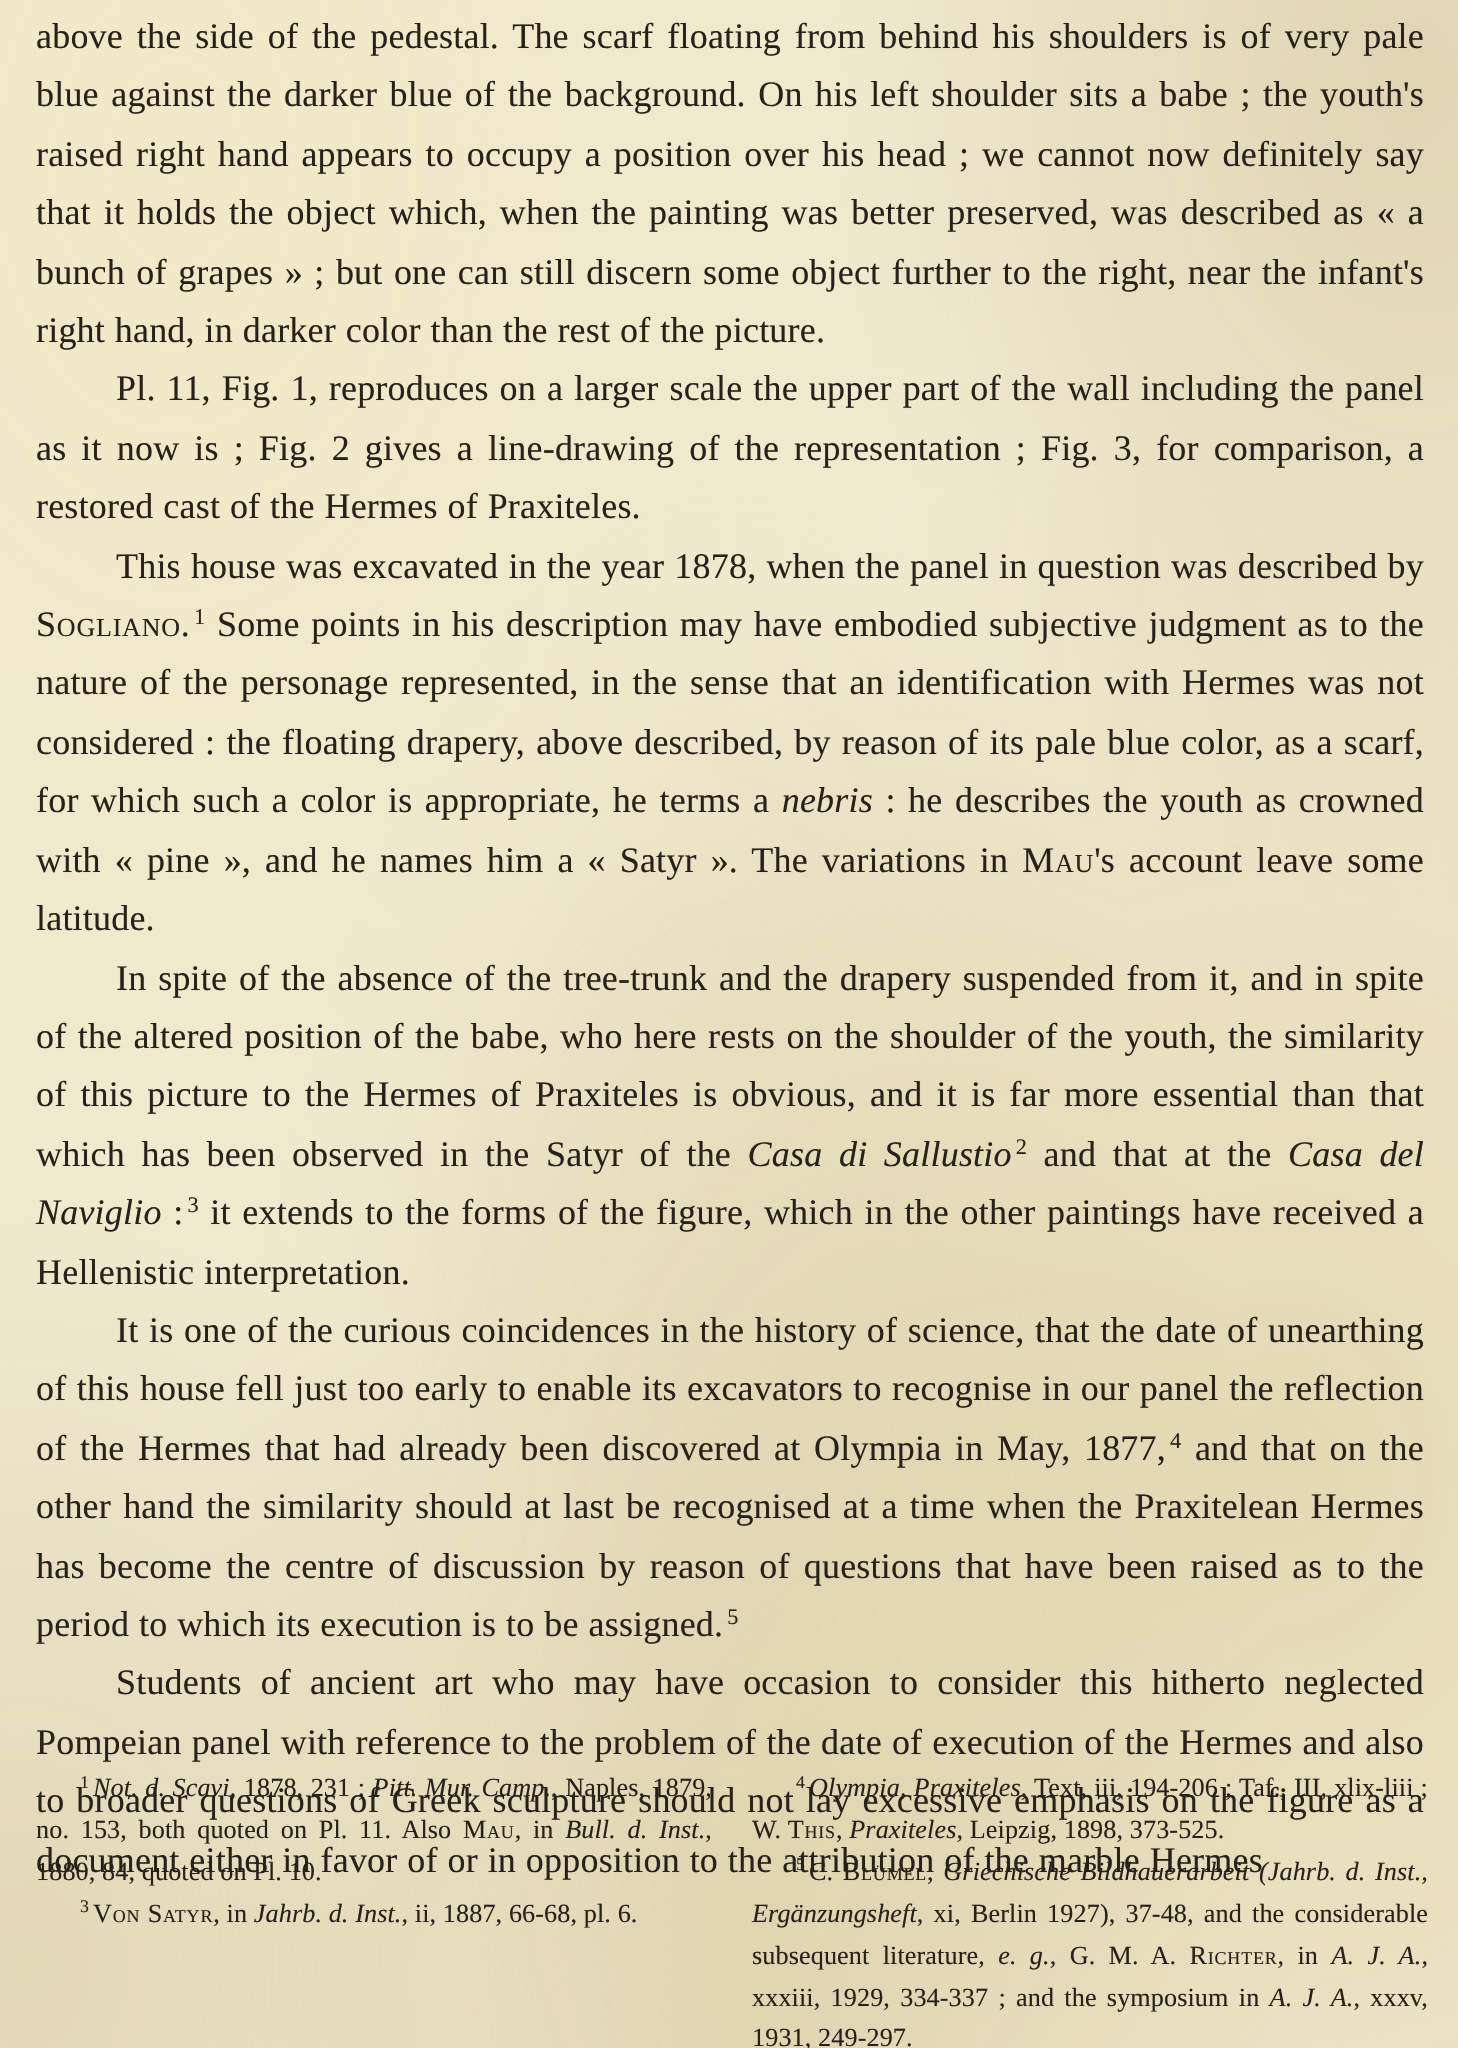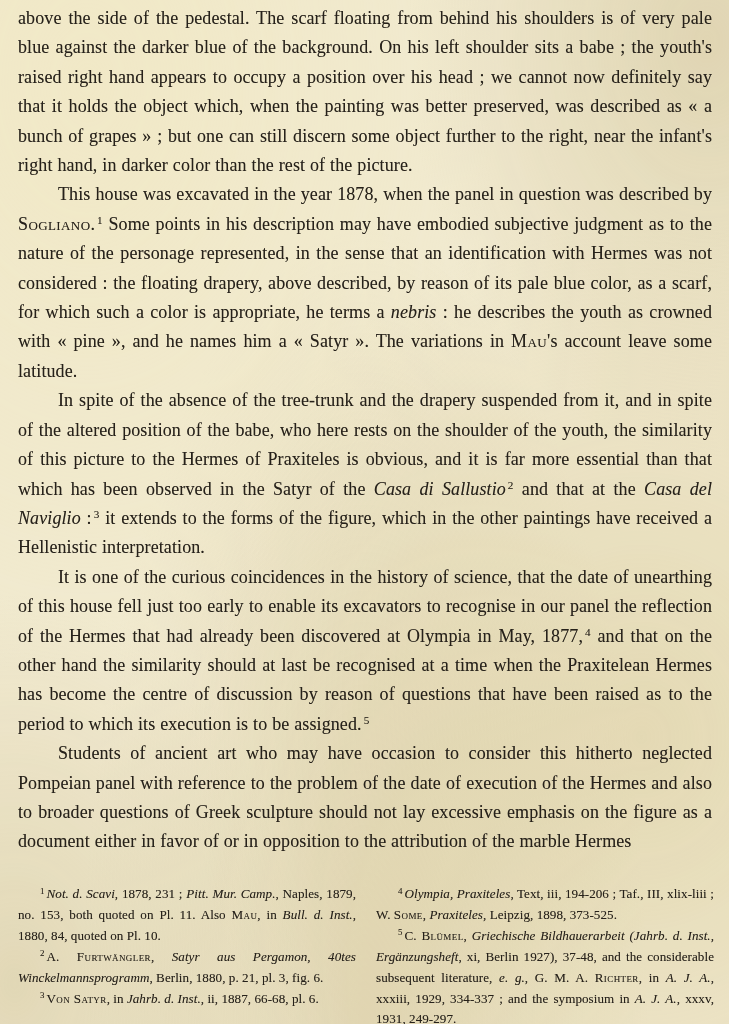--- a/index.html
+++ b/index.html
@@ -104,6 +104,7 @@
 
   <div id="body-text">
       <p class="para noindent"><span>above the side of the pedestal.   The scarf floating from behind his shoulders is of very pale blue against the darker blue of the background.   On his left shoulder sits a babe ; the youth's raised right hand appears to occupy a position over his head ; we cannot now definitely say that it holds the object which, when the painting was better preserved, was described as « a bunch of grapes » ; but one can still discern some object further to the right, near the infant's right hand, in darker color than the rest of the picture.</span></p>
+      <p class="para"><span>Pl. 11, Fig. 1, reproduces on a larger scale the upper part of the wall including the panel as it now is ; Fig. 2 gives a line-drawing of the representation ; Fig. 3, for comparison, a restored cast of the Hermes of Praxiteles.</span></p>
       <p class="para"><span>This house was excavated in the year 1878, when the panel in question was described by </span><span class="sc">Sogliano</span><span>.</span><sup class="fn">1</sup><span>   Some points in his description may have embodied subjective judgment as to the nature of the personage represented, in the sense that an identification with Hermes was not considered : the floating drapery, above described, by reason of its pale blue color, as a scarf, for which such a color is appropriate, he terms a </span><em class="it">nebris</em><span> : he describes the youth as crowned with « pine », and he names him a « Satyr ».   The variations in </span><span class="sc">Mau</span><span>'s account leave some latitude.</span></p>
       <p class="para"><span>In spite of the absence of the tree-trunk and the drapery suspended from it, and in spite of the altered position of the babe, who here rests on the shoulder of the youth, the similarity of this picture to the Hermes of Praxiteles is obvious, and it is far more essential than that which has been observed in the Satyr of the </span><em class="it">Casa di Sallustio</em><sup class="fn">2</sup><span> and that at the </span><em class="it">Casa del Naviglio</em><span> :</span><sup class="fn">3</sup><span> it extends to the forms of the figure, which in the other paintings have received a Hellenistic interpretation.</span></p>
       <p class="para"><span>It is one of the curious coincidences in the history of science, that the date of unearthing of this house fell just too early to enable its excavators to recognise in our panel the reflection of the Hermes that had already been discovered at Olympia in May, 1877,</span><sup class="fn">4</sup><span> and that on the other hand the similarity should at last be recognised at a time when the Praxitelean Hermes has become the centre of discussion by reason of questions that have been raised as to the period to which its execution is to be assigned.</span><sup class="fn">5</sup></p>

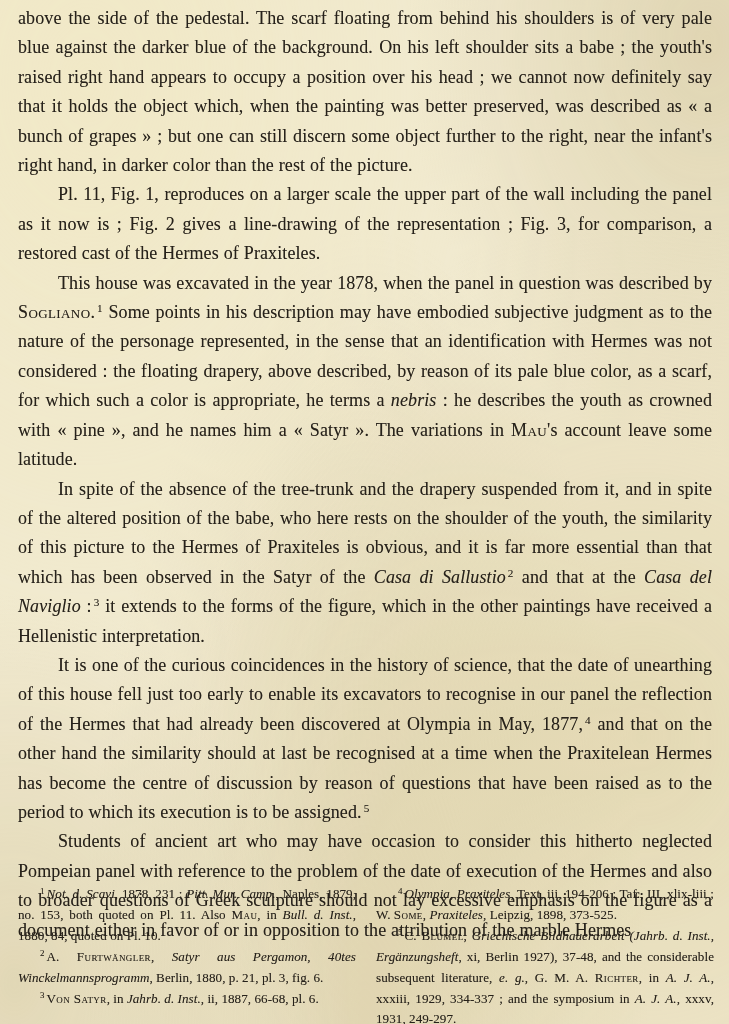--- a/index.html
+++ b/index.html
@@ -118,7 +118,7 @@
         <p class="fnote"><sup class="marker">3</sup><span class="sc">Von Satyr</span><span>, in </span><em class="it">Jahrb. d. Inst.</em><span>, ii, 1887, 66-68, pl. 6.</span></p>
       </div>
     <div class="fn-col">
-        <p class="fnote"><sup class="marker">4</sup><em class="it">Olympia, Praxiteles</em><span>, Text, iii, 194-206 ; Taf., III, xlix-liii ; W. </span><span class="sc">Some</span><span>, </span><em class="it">Praxiteles</em><span>, Leipzig, 1898, 373-525.</span></p>
+        <p class="fnote"><sup class="marker">4</sup><em class="it">Olympia, Praxiteles</em><span>, Text, iii, 194-206 ; Taf., III, xlix-liii ; W. </span><span class="sc">This</span><span>, </span><em class="it">Praxiteles</em><span>, Leipzig, 1898, 373-525.</span></p>
         <p class="fnote"><sup class="marker">5</sup><span>C. </span><span class="sc">Blümel</span><span>, </span><em class="it">Griechische Bildhauerarbeit (Jahrb. d. Inst., Ergänzungsheft</em><span>, xi, Berlin 1927), 37-48, and the considerable subsequent literature, </span><em class="it">e. g.</em><span>, G. M. A. </span><span class="sc">Richter</span><span>, in </span><em class="it">A. J. A.</em><span>, xxxiii, 1929, 334-337 ; and the symposium in </span><em class="it">A. J. A.</em><span>, xxxv, 1931, 249-297.</span></p>
       </div>
   </div>

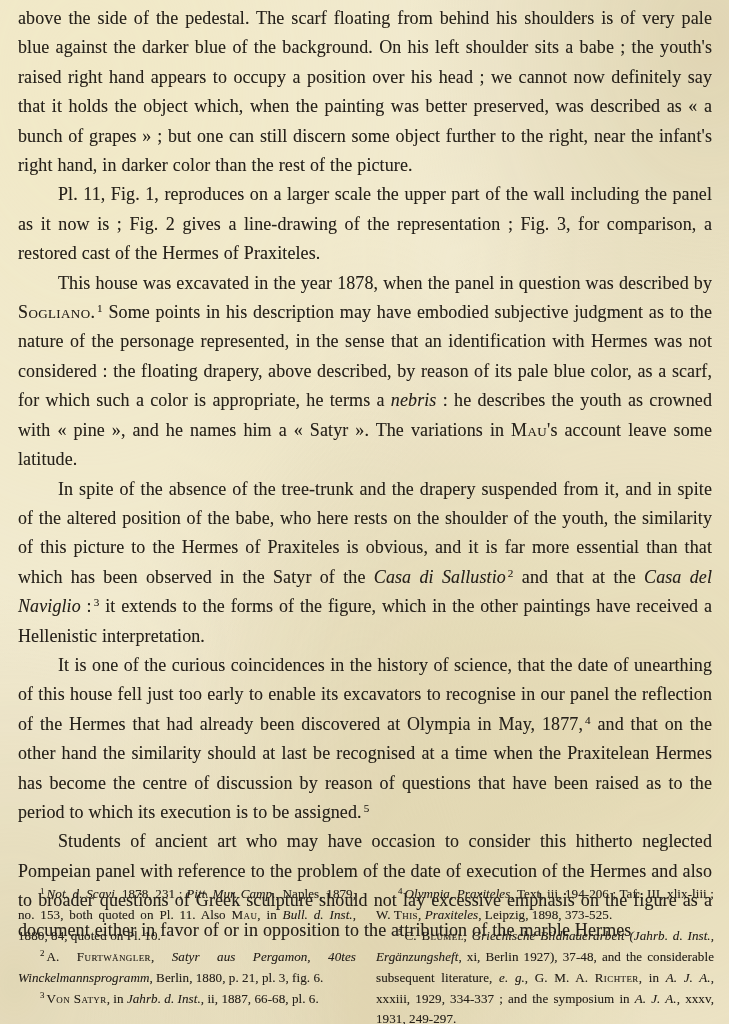--- a/index.html
+++ b/index.html
@@ -114,7 +114,6 @@
   <div id="footnotes">
     <div class="fn-col">
         <p class="fnote"><sup class="marker">1</sup><em class="it">Not. d. Scavi</em><span>, 1878, 231 ; </span><em class="it">Pitt. Mur. Camp.</em><span>, Naples, 1879, no. 153, both quoted on Pl. 11.   Also </span><span class="sc">Mau</span><span>, in </span><em class="it">Bull. d. Inst.</em><span>, 1880, 84, quoted on Pl. 10.</span></p>
-        <p class="fnote"><sup class="marker">2</sup><span>A. </span><span class="sc">Furtwängler</span><span>, </span><em class="it">Satyr aus Pergamon, 40tes Winckelmannsprogramm</em><span>, Berlin, 1880, p. 21, pl. 3, fig. 6.</span></p>
         <p class="fnote"><sup class="marker">3</sup><span class="sc">Von Satyr</span><span>, in </span><em class="it">Jahrb. d. Inst.</em><span>, ii, 1887, 66-68, pl. 6.</span></p>
       </div>
     <div class="fn-col">

